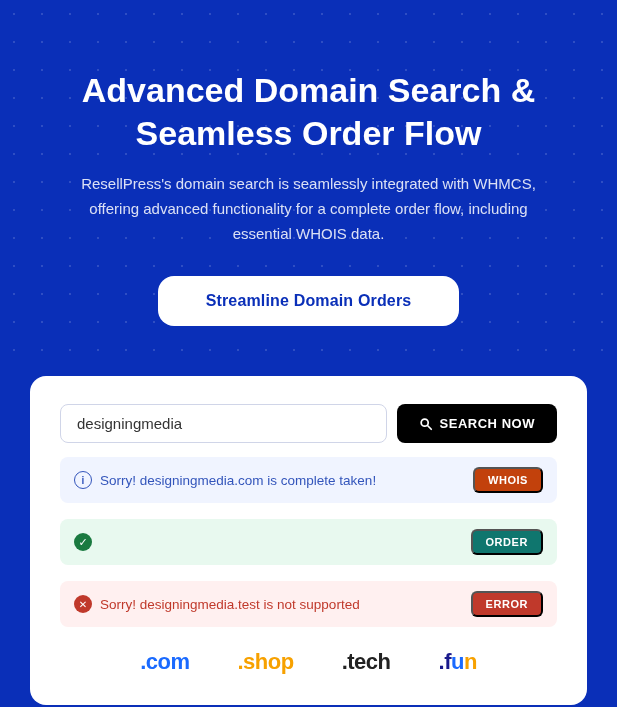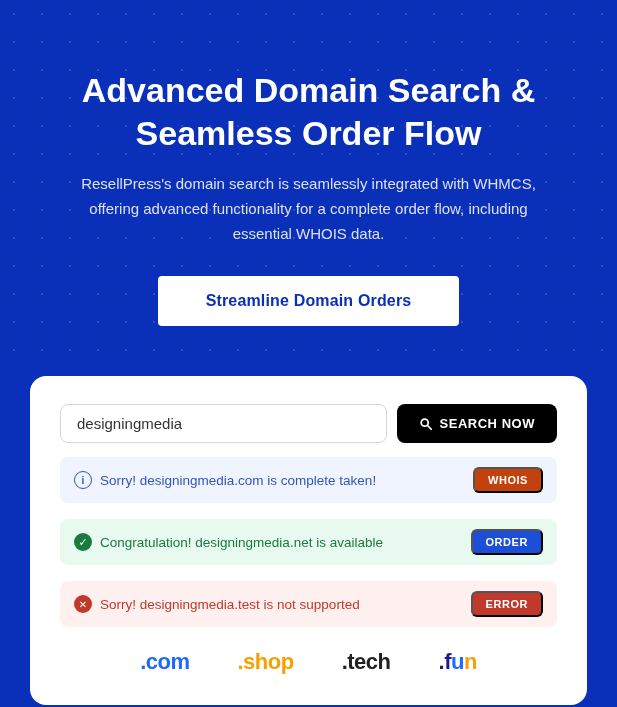--- a/index.html
+++ b/index.html
@@ -58,7 +58,7 @@
       font-size: 16px;
       font-weight: 600;
       padding: 16px 48px;
-      border-radius: 4px;
+      border-radius: 16px;
       border: none;
       cursor: pointer;
       position: relative;

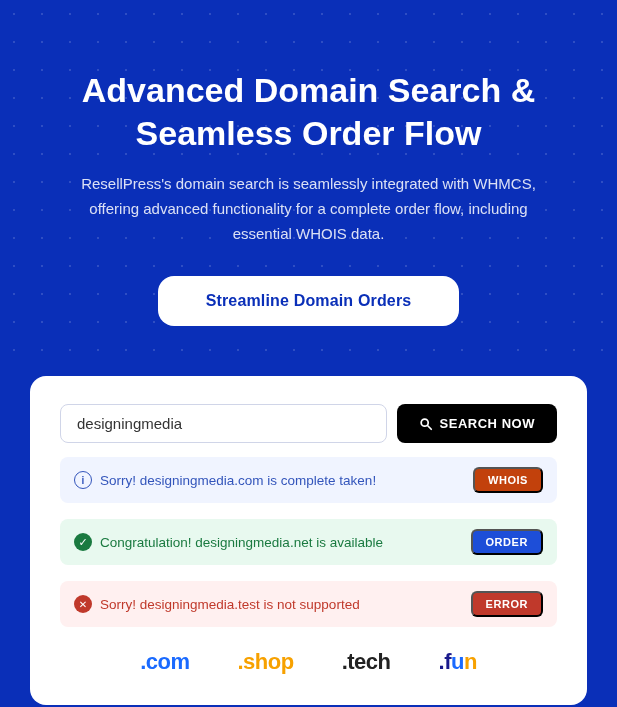--- a/index.html
+++ b/index.html
@@ -265,7 +265,6 @@
     <div class="result-row available" style="margin-top:8px;">
       <div class="result-left">
         <div class="icon-circle icon-check">✓</div>
-        <span>Congratulation! designingmedia.net is available</span>
       </div>
       <button class="badge badge-order">ORDER</button>
     </div>

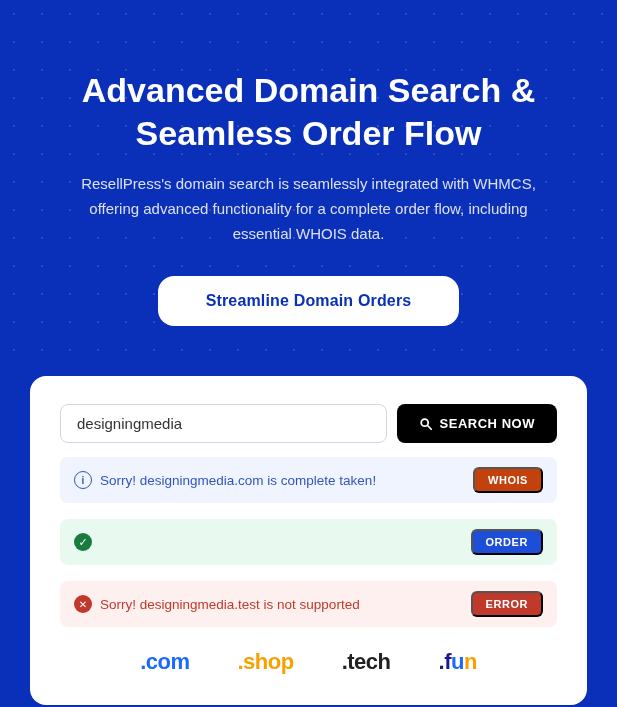--- a/index.html
+++ b/index.html
@@ -197,7 +197,7 @@
     }
 
     .badge-order {
-      background: #1d4ed8;
+      background: #0f766e;
       color: #ffffff;
     }
 

